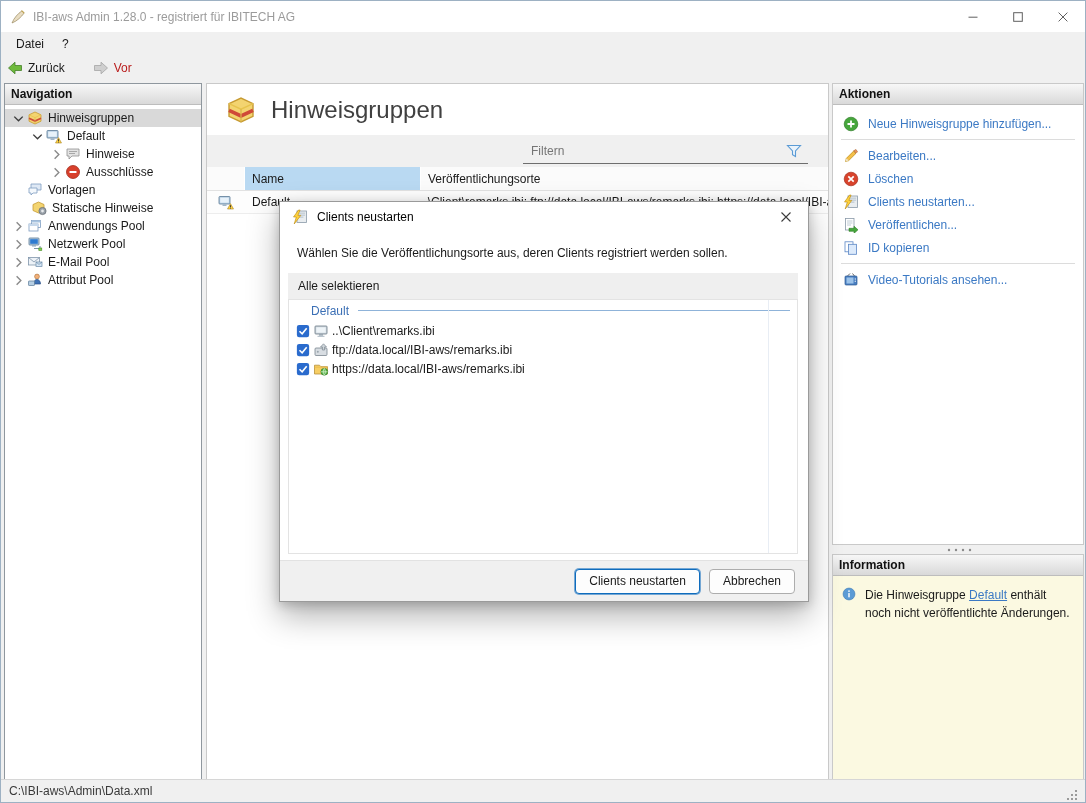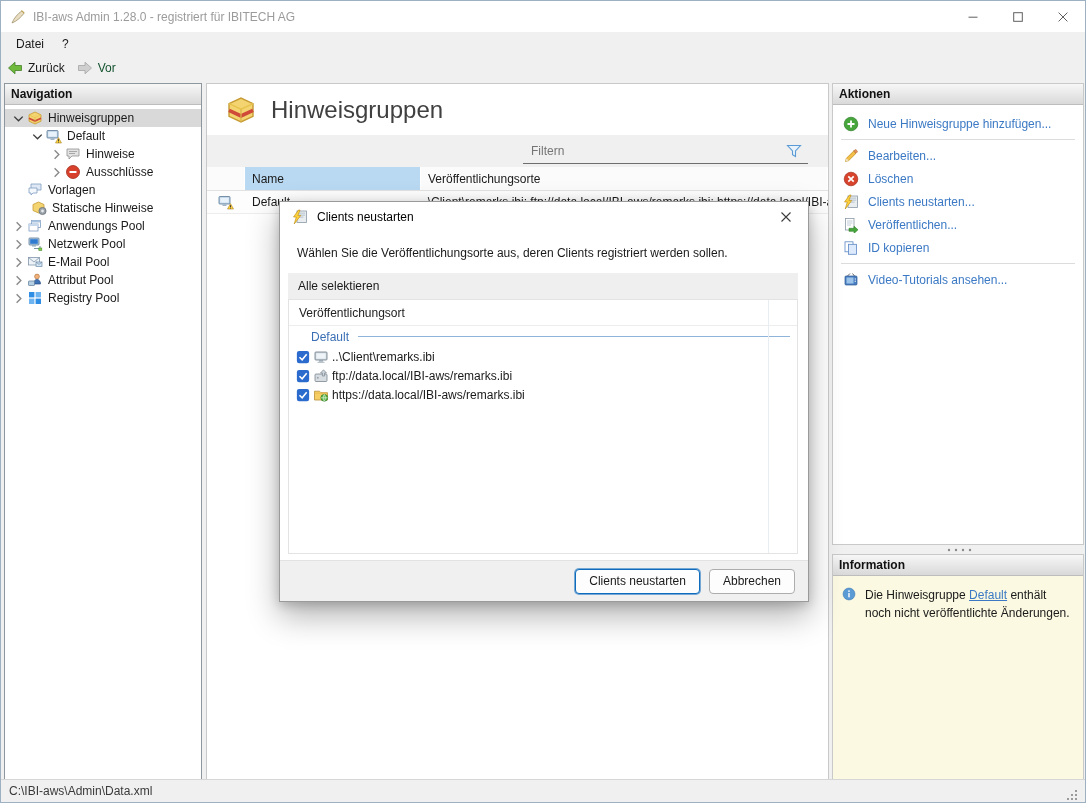--- a/index.html
+++ b/index.html
@@ -16,7 +16,7 @@
   .win-btn { width:45px; height:100%; display:flex; align-items:center; justify-content:center; }
   .menubar { position:absolute; left:0; top:31px; right:0; height:24px; background:#f0f0f0; display:flex; align-items:center; padding-left:6px; }
   .menu-item { padding:3px 9px; color:#1a1a1a; }
-  .toolbar { position:absolute; left:0; top:55px; right:0; height:24px; background:#f0f0f0; display:flex; align-items:center; padding-left:6px; gap:12px; }
+  .toolbar { position:absolute; left:0; top:55px; right:0; height:24px; background:#f0f0f0; display:flex; align-items:center; padding-left:6px; gap:28px; }
   .tool-btn { display:flex; align-items:center; gap:5px; }
   .tool-btn .t-label { color:#1a1a1a; }
   .tool-btn.disabled .t-label { color:#14532d; }

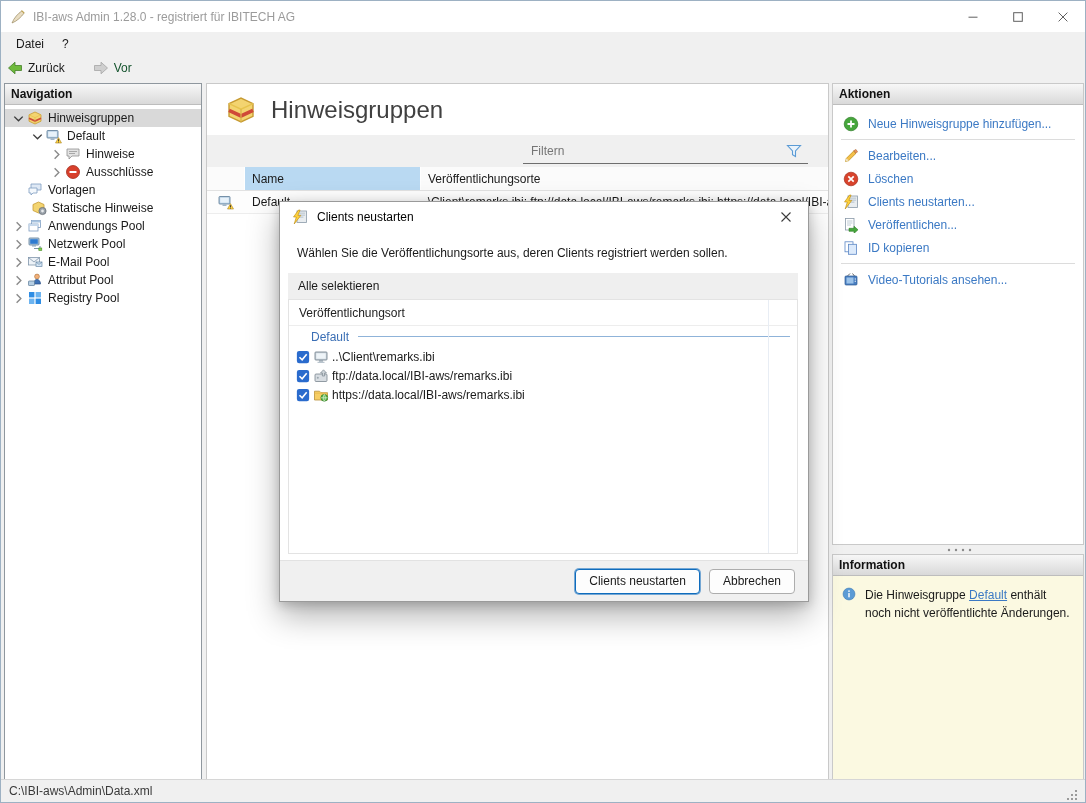--- a/index.html
+++ b/index.html
@@ -19,7 +19,7 @@
   .toolbar { position:absolute; left:0; top:55px; right:0; height:24px; background:#f0f0f0; display:flex; align-items:center; padding-left:6px; gap:28px; }
   .tool-btn { display:flex; align-items:center; gap:5px; }
   .tool-btn .t-label { color:#1a1a1a; }
-  .tool-btn.disabled .t-label { color:#14532d; }
+  .tool-btn.disabled .t-label { color:#b91c1c; }
 
   
   .panel-header { height:21px; background:linear-gradient(#f7f7f7,#d9d9d9); border-bottom:1px solid #bdbdbd; font-weight:bold; display:flex; align-items:center; padding-left:6px; color:#111; }

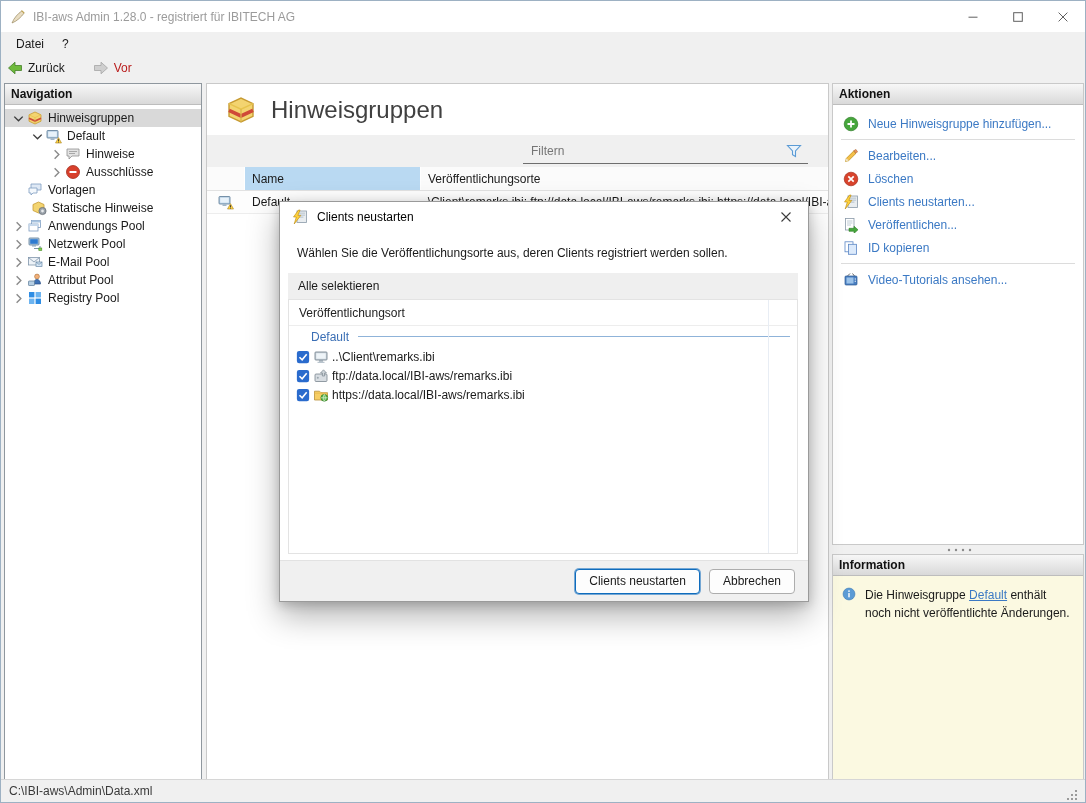--- a/index.html
+++ b/index.html
@@ -300,22 +300,6 @@
           </span>
           <span class="tree-label">Attribut Pool</span>
         </div>
-        <div class="tree-row" style="padding-left: 6px;">
-          <span class="icon tree-chevron">
-            <svg viewBox="0 0 16 16">
-              <path d="M6 3.5 10.5 8 6 12.5" fill="none" stroke="#8a8a8a" stroke-width="1.5"></path>
-            </svg>
-          </span>
-          <span class="icon tree-icon">
-            <svg viewBox="0 0 16 16">
-              <rect x="2" y="2" width="5.4" height="5.4" fill="#2f8de4"></rect>
-              <rect x="8.6" y="2" width="5.4" height="5.4" fill="#6db4f0"></rect>
-              <rect x="2" y="8.6" width="5.4" height="5.4" fill="#6db4f0"></rect>
-              <rect x="8.6" y="8.6" width="5.4" height="5.4" fill="#2f8de4"></rect>
-            </svg>
-          </span>
-          <span class="tree-label">Registry Pool</span>
-        </div>
       </div>
   </div>
 

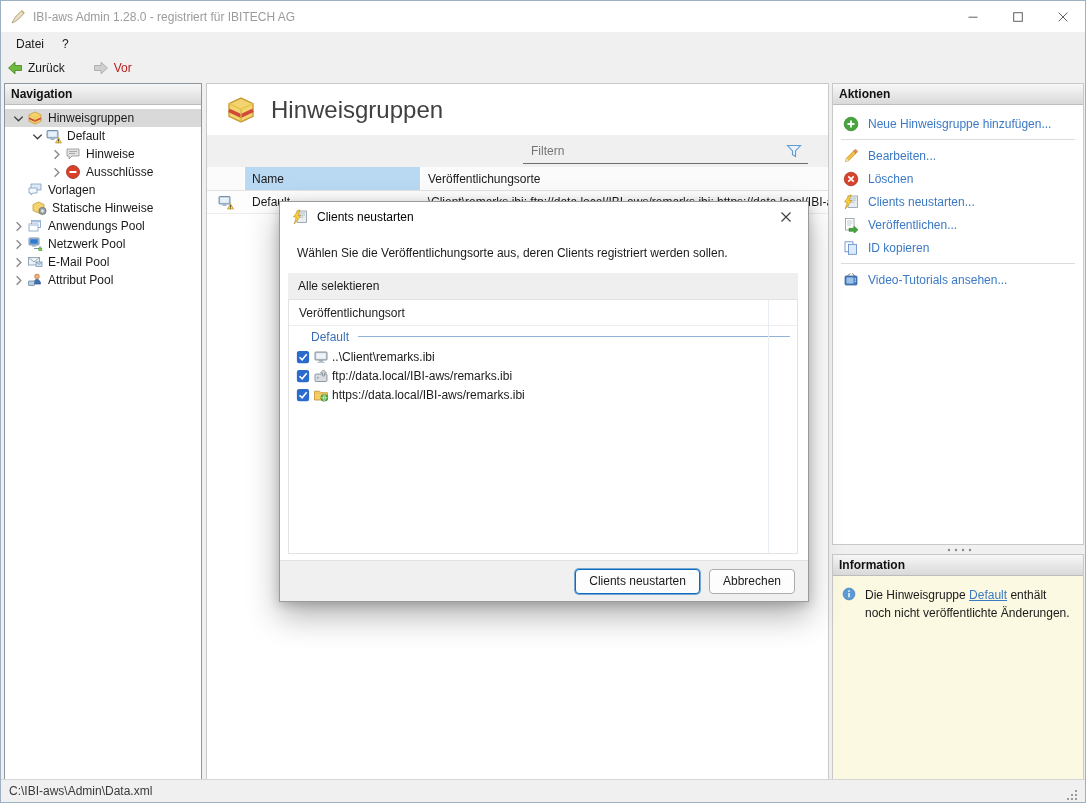--- a/index.html
+++ b/index.html
@@ -494,7 +494,6 @@
     <div class="select-all">Alle selektieren</div>
     <div class="listbox">
       <div class="col-divider"></div>
-      <div class="list-colheader">Veröffentlichungsort</div>
       <div class="group-row">
         <span>Default</span>
         <span class="group-line"></span>

